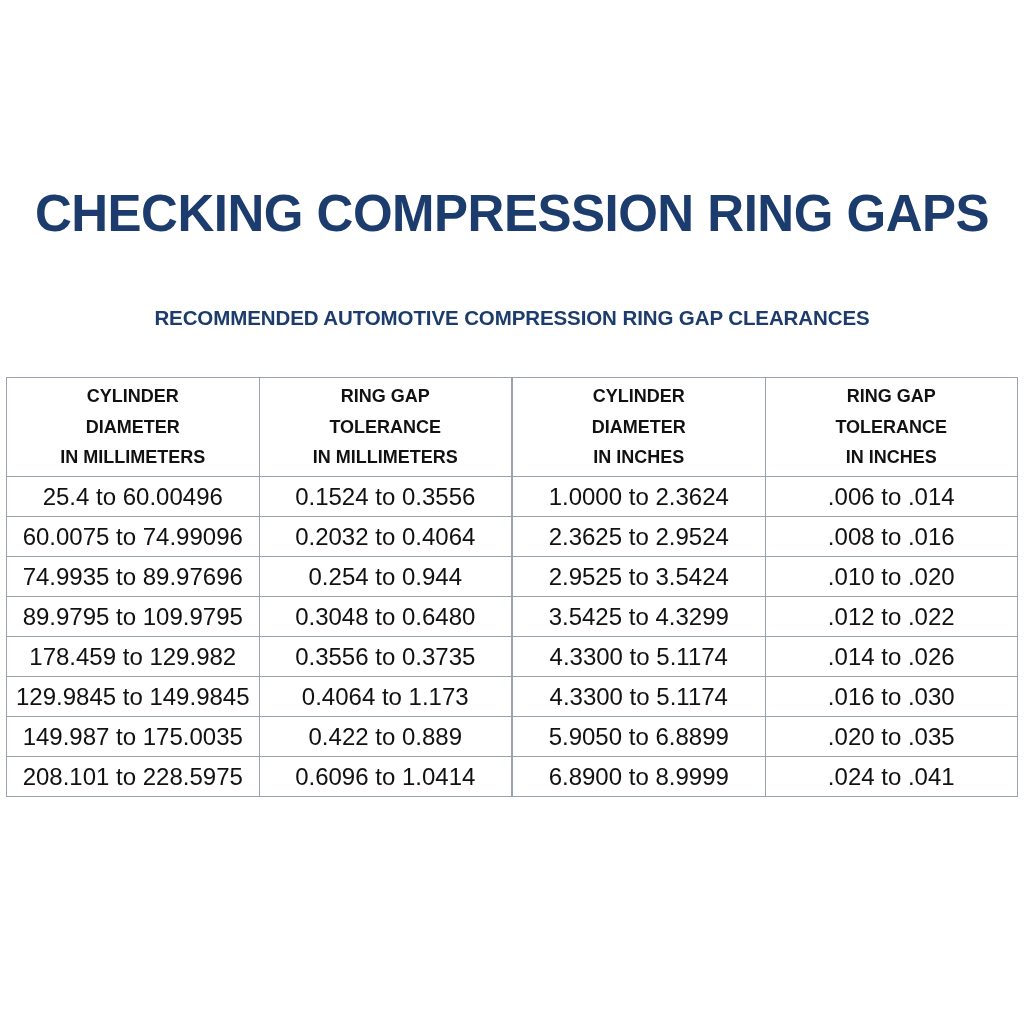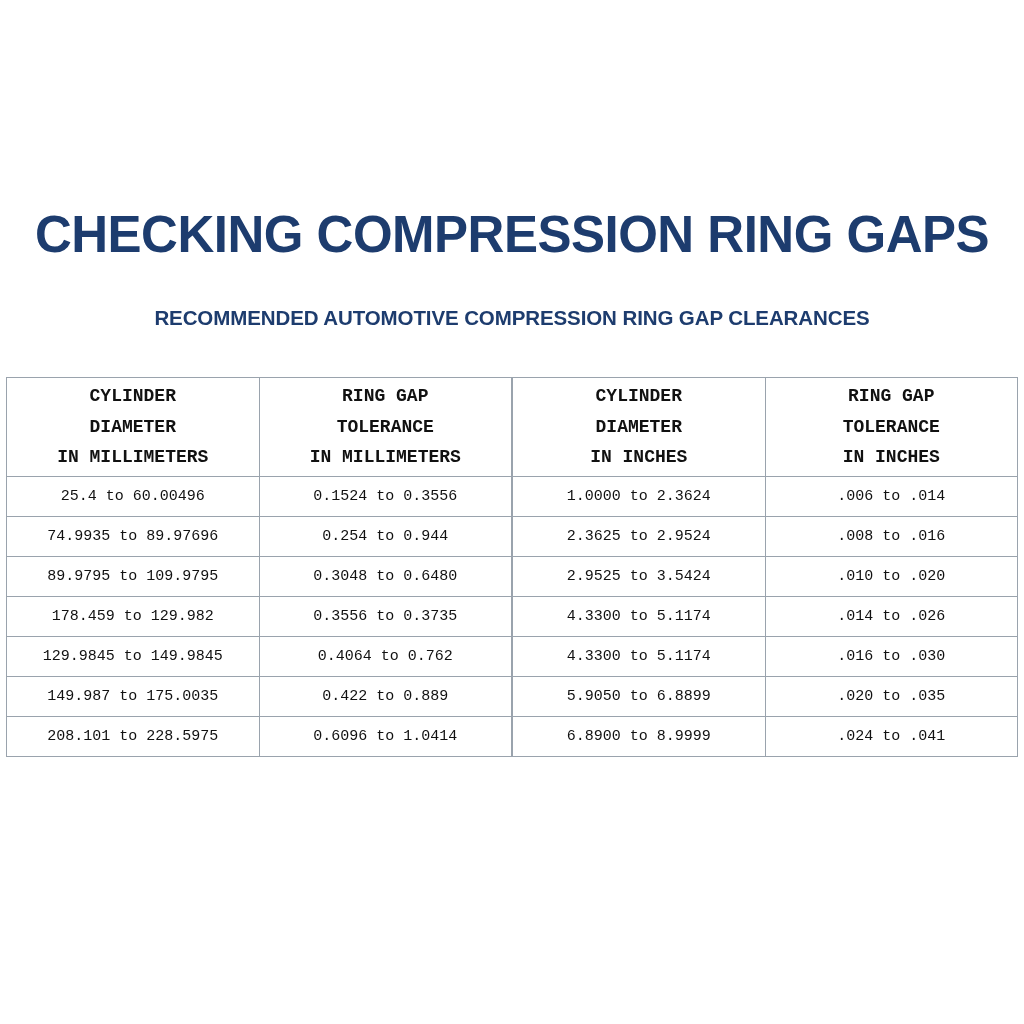--- a/index.html
+++ b/index.html
@@ -30,7 +30,7 @@
     color: #1d3c6e;
     margin: 0;
     position: absolute;
-    top: 208px;
+    top: 187px;
     left: 0;
     right: 0;
     line-height: 1.05;

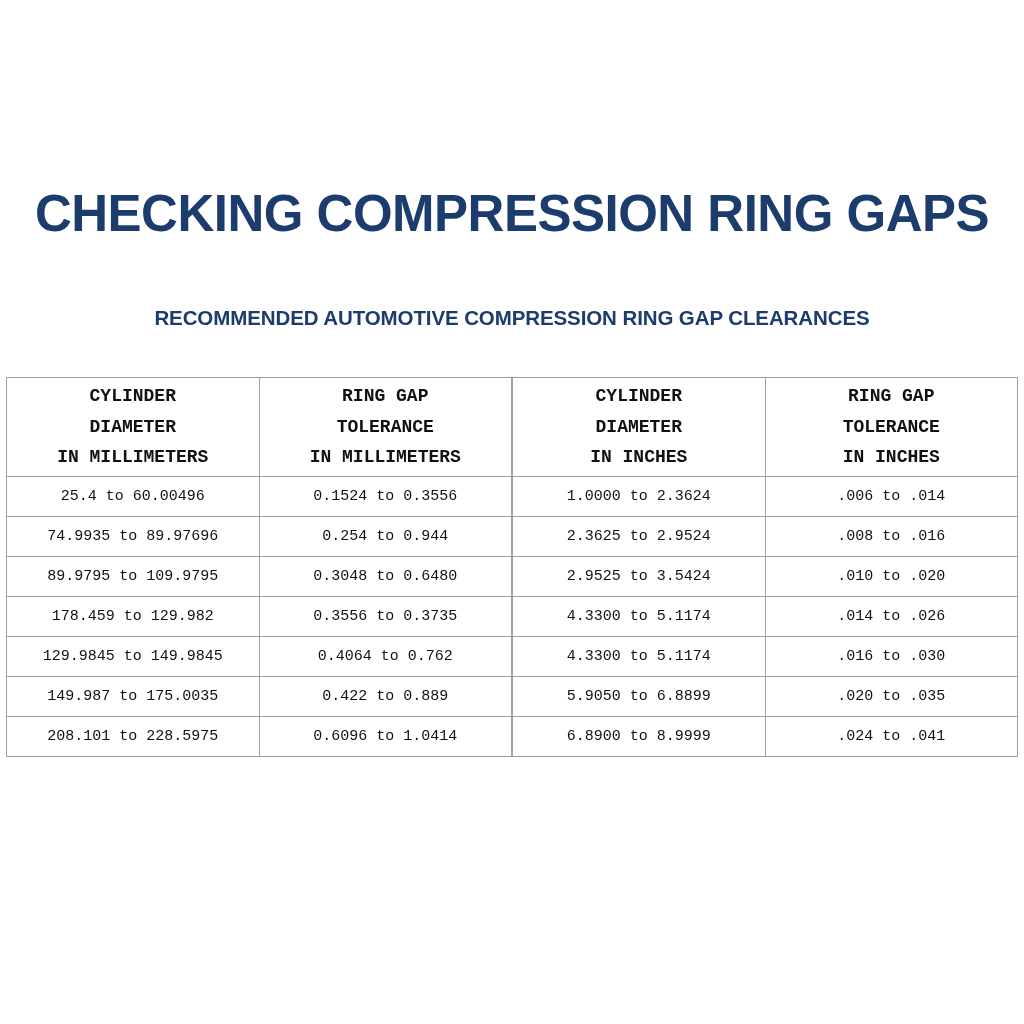--- a/index.html
+++ b/index.html
@@ -59,7 +59,6 @@
     width: 532px;
     table-layout: fixed;
     color: #1a1a1a;
-    font-family: Liberation Mono, monospace;
   }
   table.ringtable th,
   table.ringtable td {

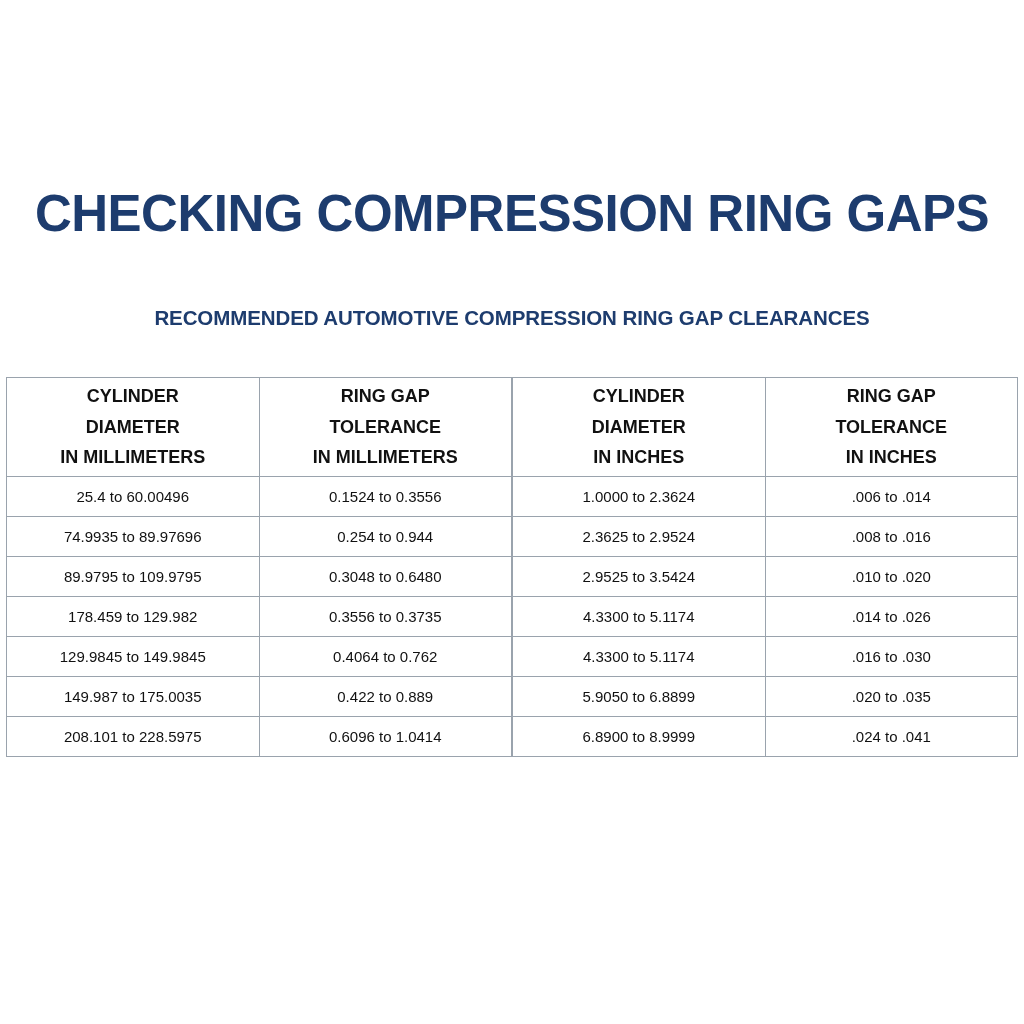--- a/index.html
+++ b/index.html
@@ -64,7 +64,7 @@
   table.ringtable td {
     border: 1px solid #9aa3ad;
     text-align: center;
-    font-size: 15px;
+    font-size: 24px;
     color: #111111;
     padding: 0;
     height: 39px;

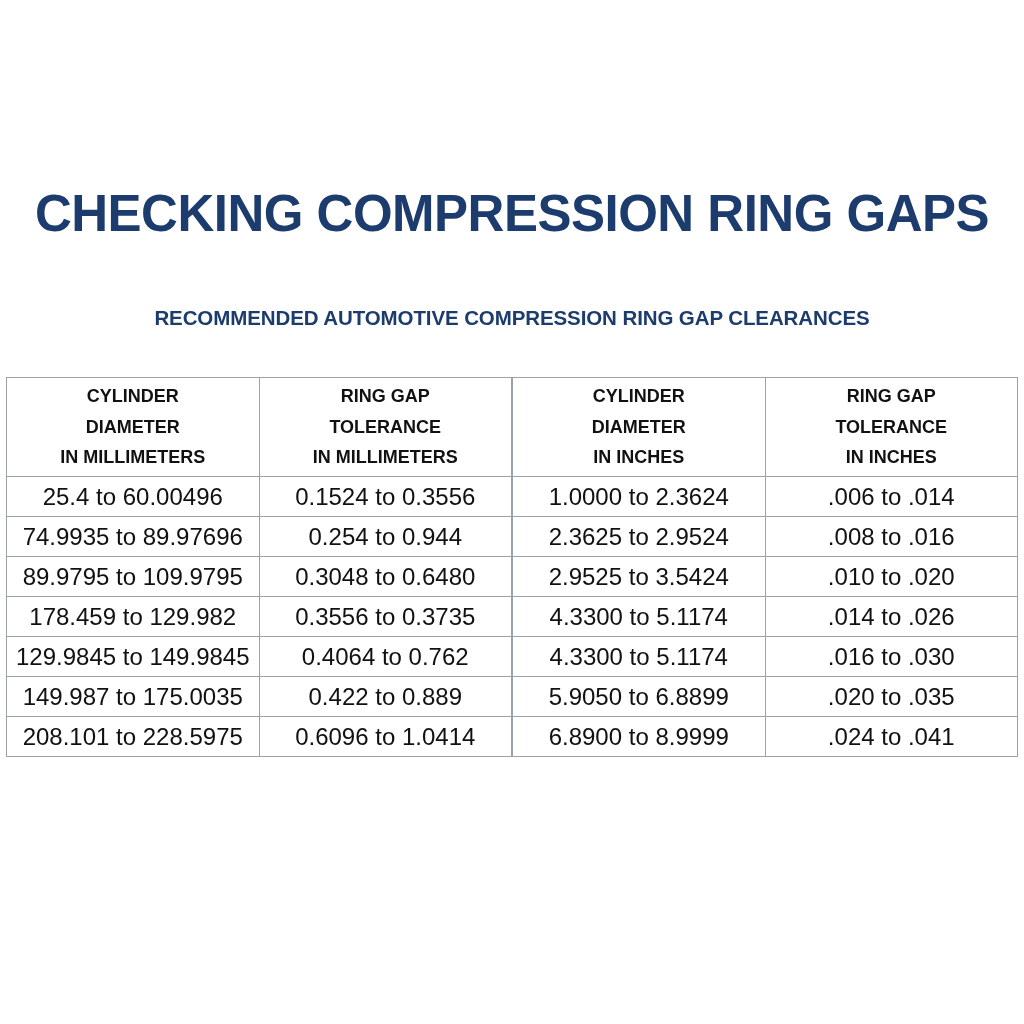--- a/index.html
+++ b/index.html
@@ -115,6 +115,10 @@
           <td>0.1524 to 0.3556</td>
         </tr>
         <tr>
+          <td>60.0075 to 74.99096</td>
+          <td>0.2032 to 0.4064</td>
+        </tr>
+        <tr>
           <td>74.9935 to 89.97696</td>
           <td>0.254 to 0.944</td>
         </tr>

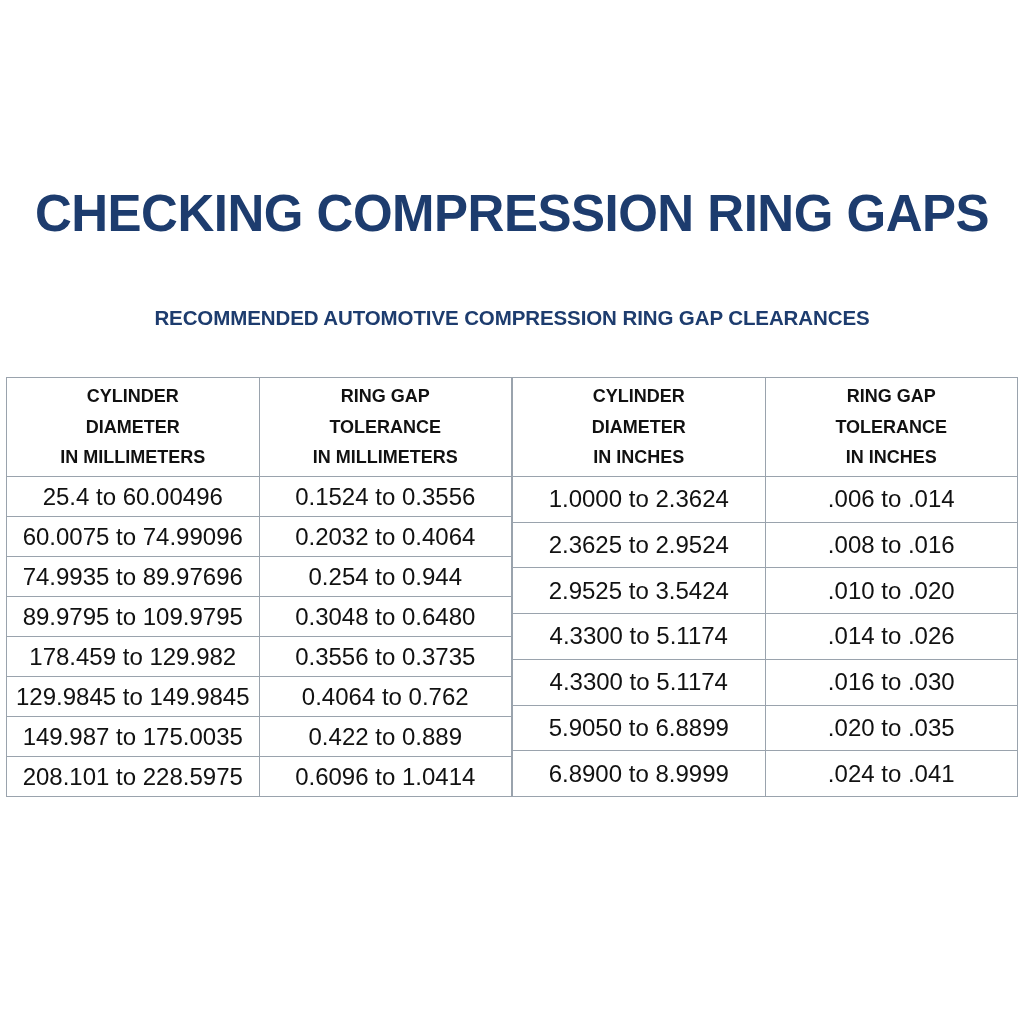--- a/index.html
+++ b/index.html
@@ -174,6 +174,10 @@
           <td>.010 to .020</td>
         </tr>
         <tr>
+          <td>3.5425 to 4.3299</td>
+          <td>.012 to .022</td>
+        </tr>
+        <tr>
           <td>4.3300 to 5.1174</td>
           <td>.014 to .026</td>
         </tr>

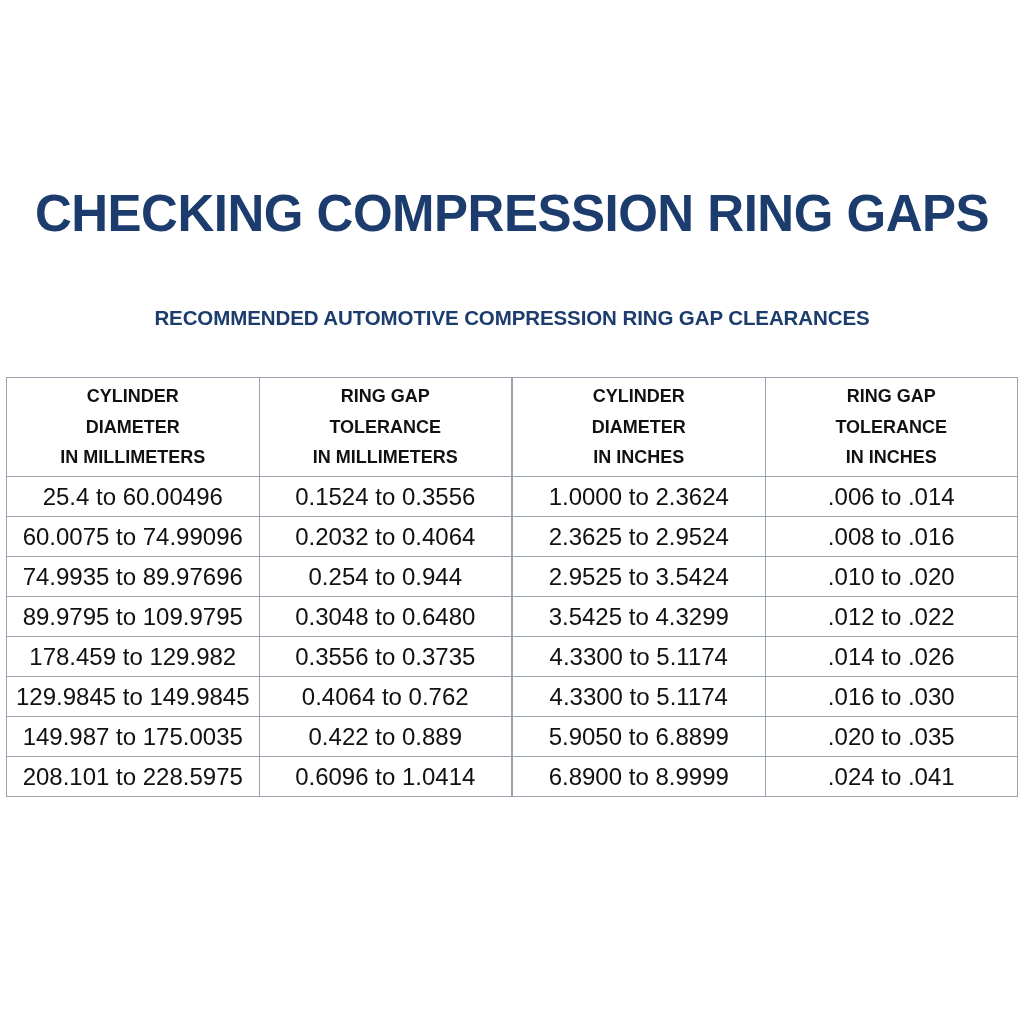--- a/index.html
+++ b/index.html
@@ -132,7 +132,7 @@
         </tr>
         <tr>
           <td>129.9845 to 149.9845</td>
-          <td>0.4064 to 0.762</td>
+          <td>0.4064 to 1.173</td>
         </tr>
         <tr>
           <td>149.987 to 175.0035</td>

